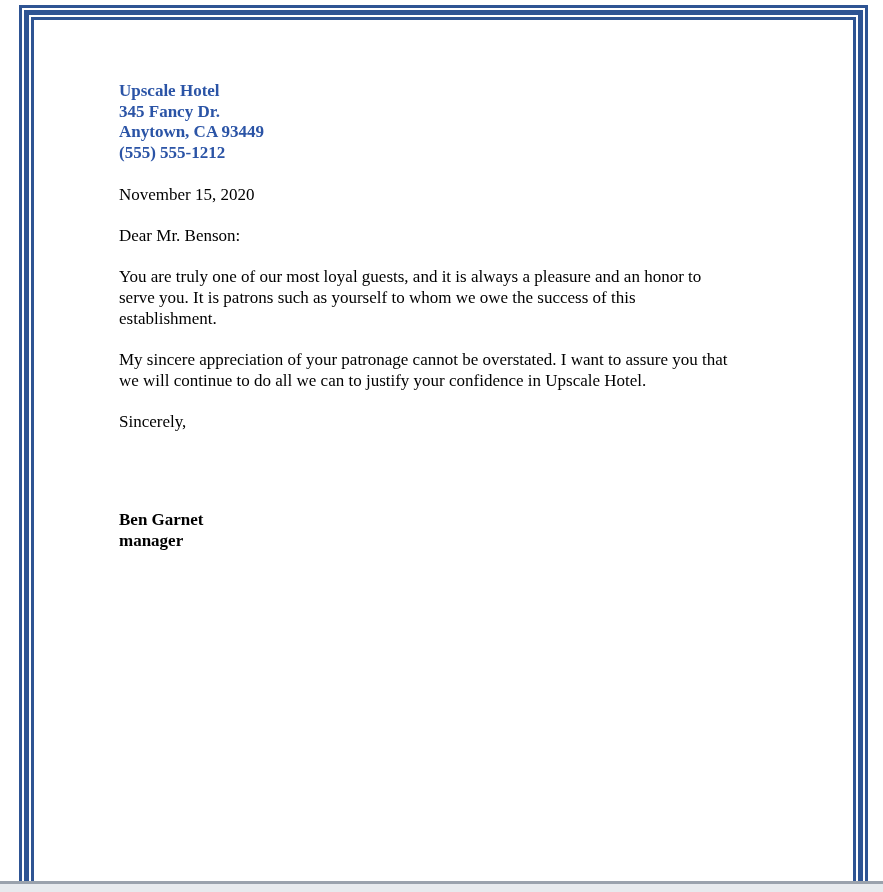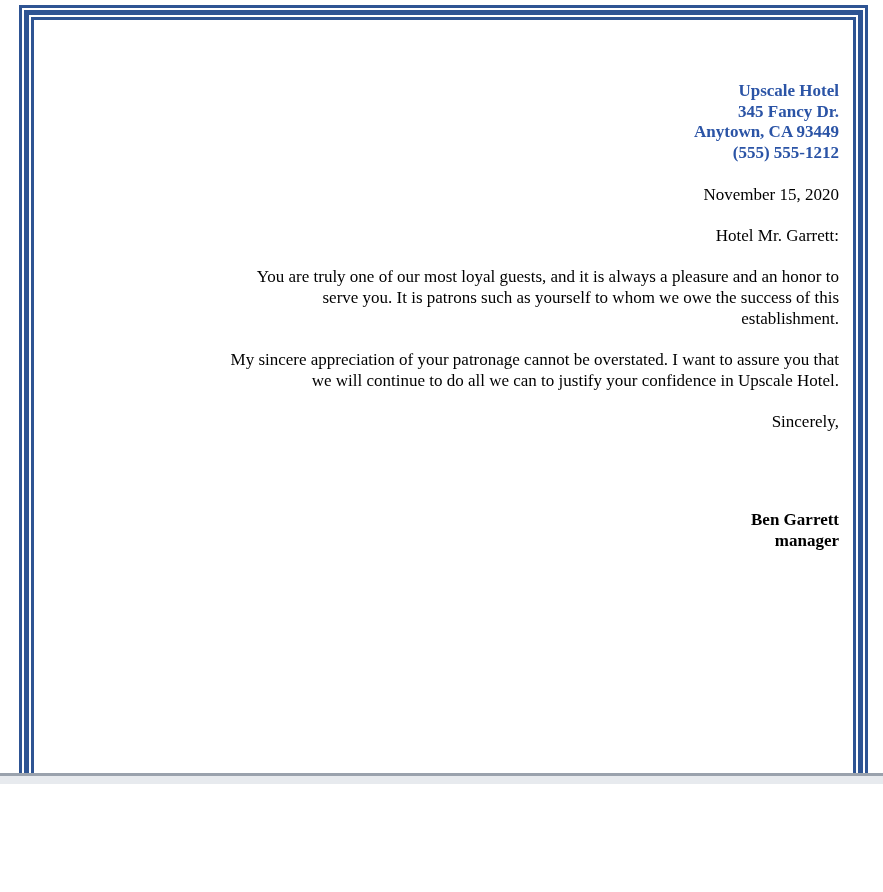--- a/index.html
+++ b/index.html
@@ -18,10 +18,9 @@
   }
   .stage {
     position: relative;
-    width: 883px; height: 784px;
+    width: 883px; height: 892px;
     background: var(--page-bg);
     overflow: hidden;
-    text-align: right;
   }
   
   .page-border {

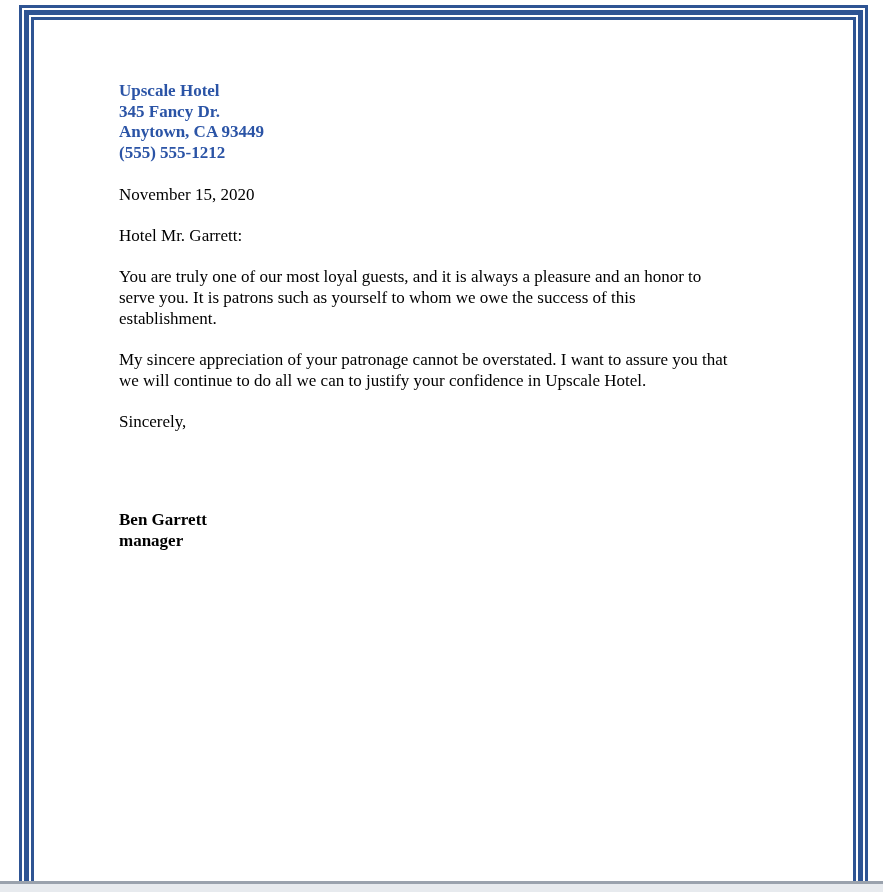--- a/index.html
+++ b/index.html
@@ -89,7 +89,7 @@
     <div class="block">November 15, 2020</div>
 
 
-    <div class="block">Hotel Mr. Garrett:</div>
+    <div class="block">Dear Mr. Benson:</div>
 
 
     <div class="block">You are truly one of our most loyal guests, and it is always a pleasure and an honor to

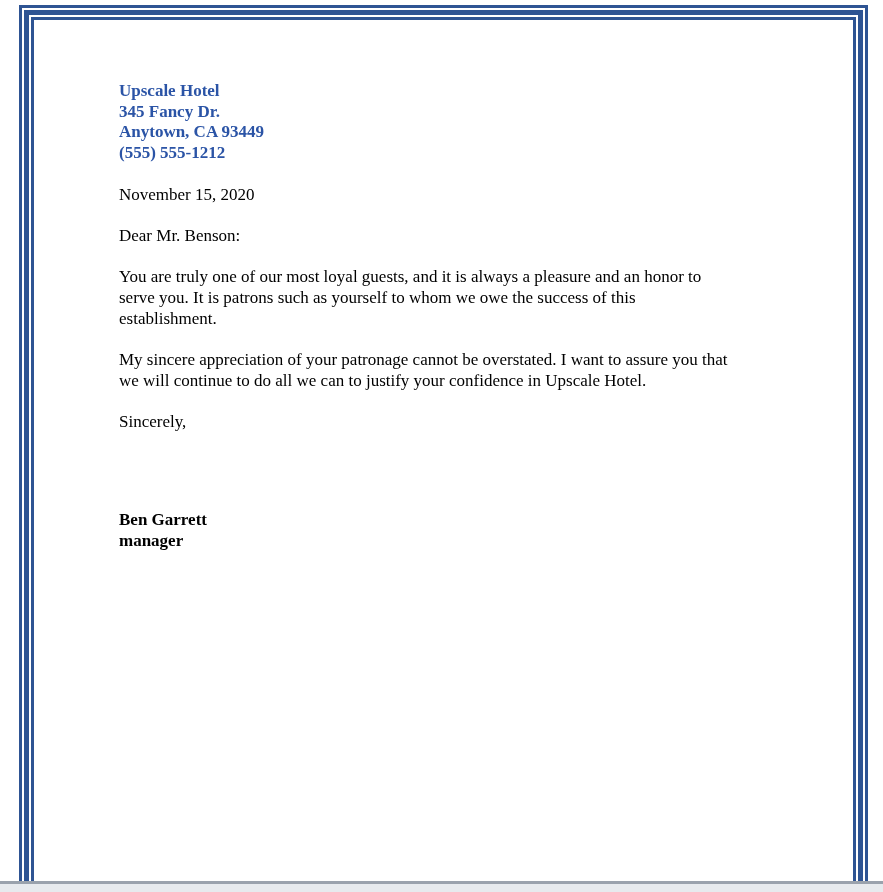--- a/index.html
+++ b/index.html
@@ -102,7 +102,7 @@
     <div class="block closing">Sincerely,</div>
 
     <div class="sig bold">
-      <div>Ben Garrett</div>
+      <div>Ben Garnet</div>
       <div>manager</div>
     </div>
   </div>

